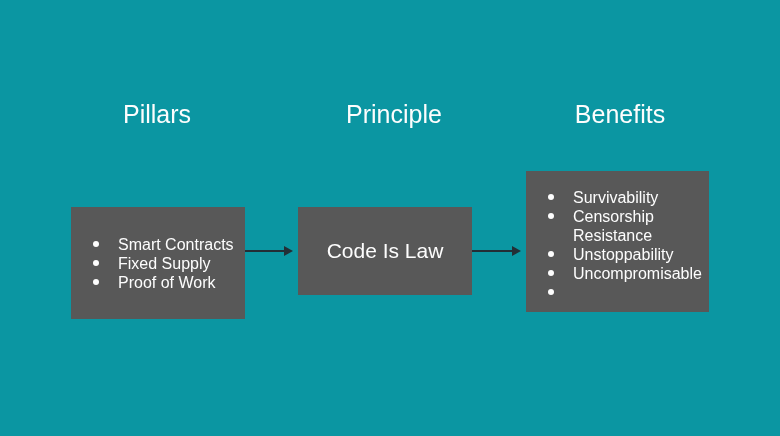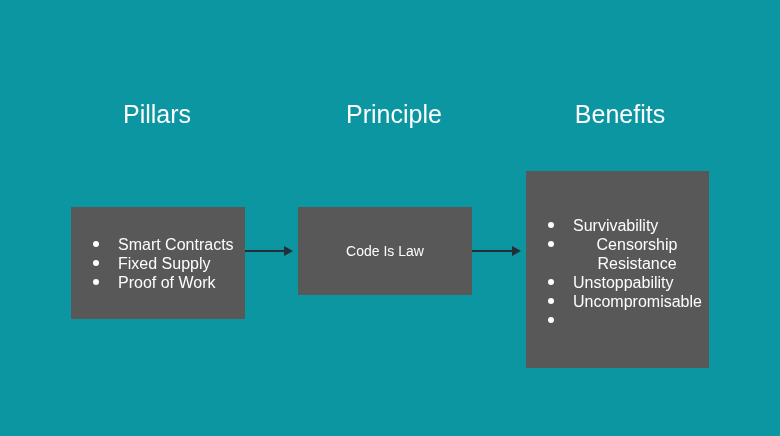--- a/index.html
+++ b/index.html
@@ -34,7 +34,7 @@
   }
   .box-pillars   { left: 71px;  top: 207px; width: 174px; height: 112px; }
   .box-principle { left: 298px; top: 207px; width: 174px; height: 88px; justify-content: center; }
-  .box-benefits  { left: 526px; top: 171px; width: 183px; height: 197px; text-align: center; }
+  .box-benefits  { left: 526px; top: 171px; width: 183px; height: 141px; }
 
   .principle-label {
     font-size: 14px;

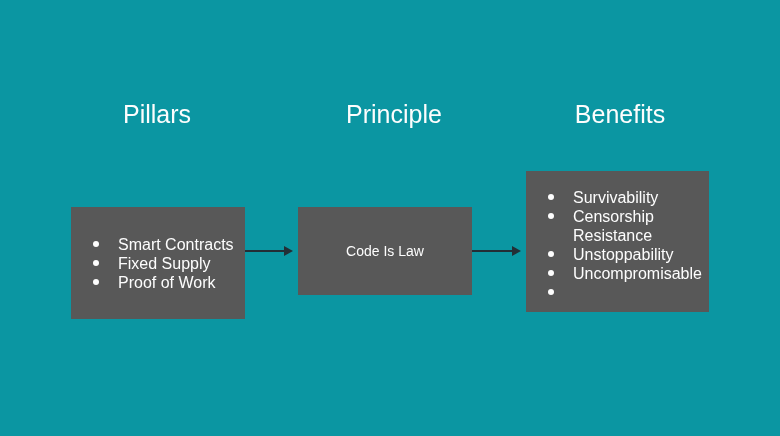--- a/index.html
+++ b/index.html
@@ -37,7 +37,7 @@
   .box-benefits  { left: 526px; top: 171px; width: 183px; height: 141px; }
 
   .principle-label {
-    font-size: 14px;
+    font-size: 21px;
     line-height: 26px;
     white-space: nowrap;
   }

